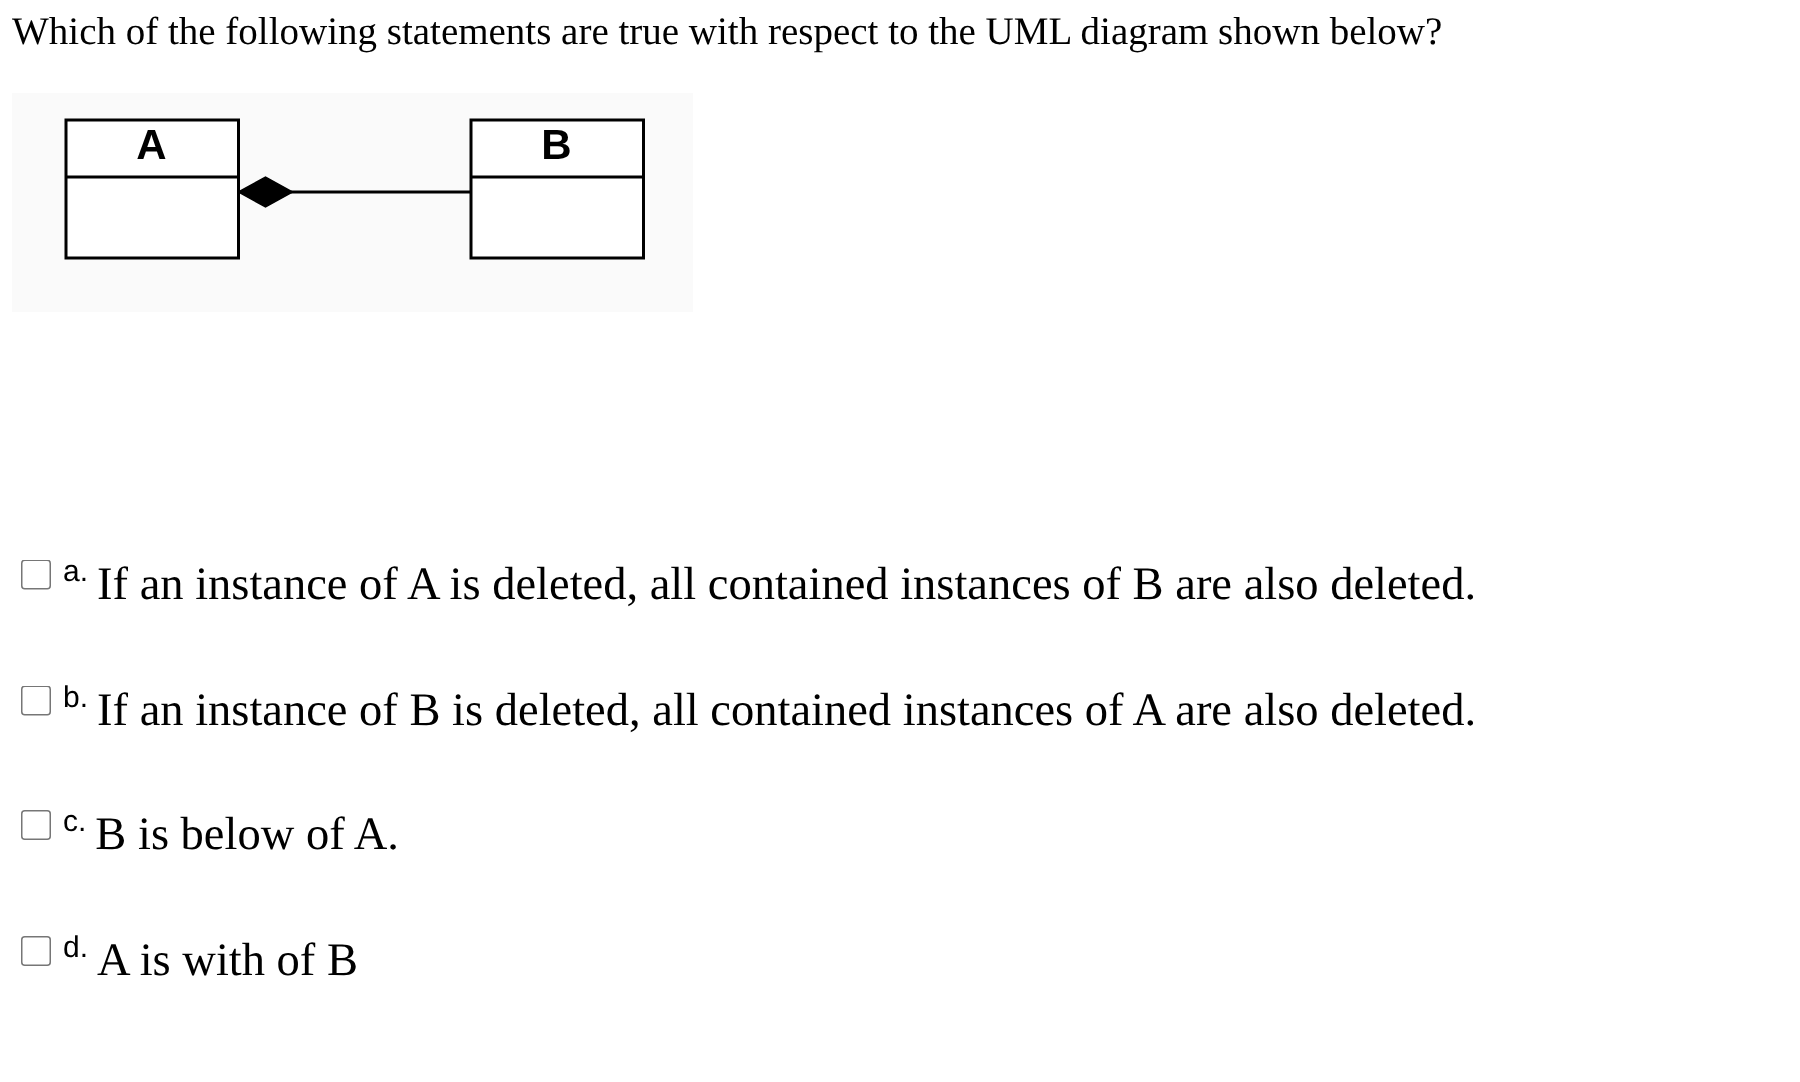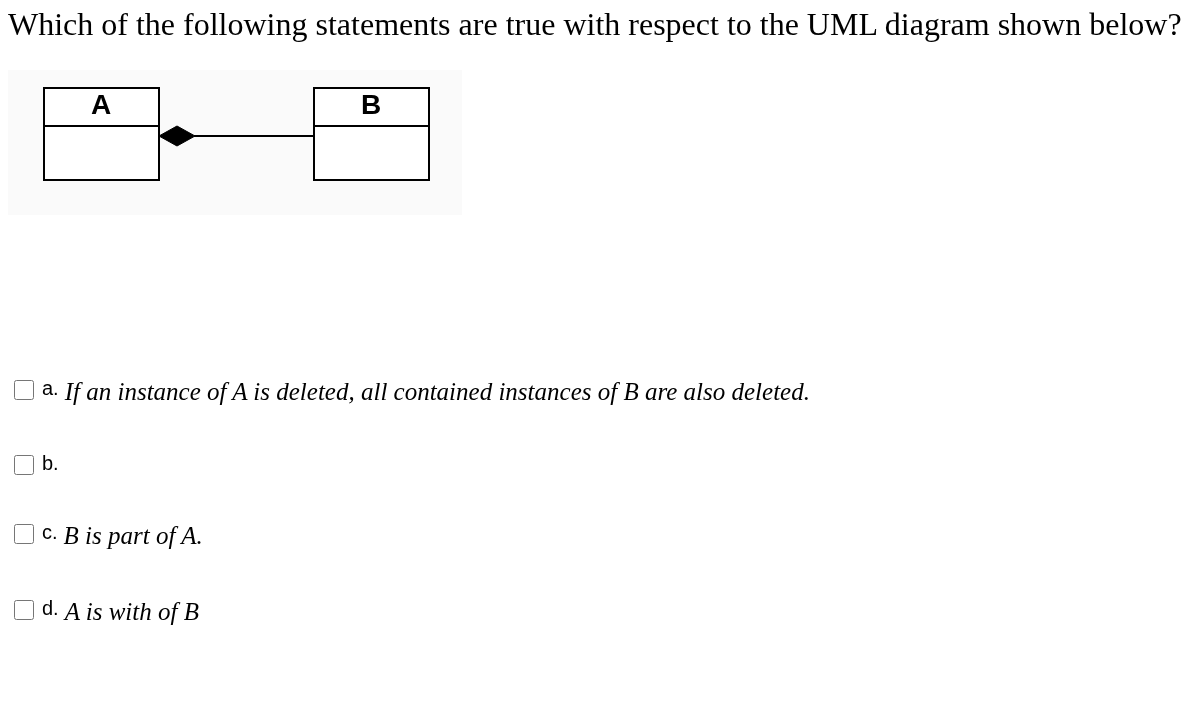--- a/index.html
+++ b/index.html
@@ -16,7 +16,7 @@
     padding: 4px 8px 0 8px;
   }
   .question-text {
-    font-size: 32px;
+    font-size: 26px;
     line-height: 1.3;
     margin: 0 0 24px 0;
   }

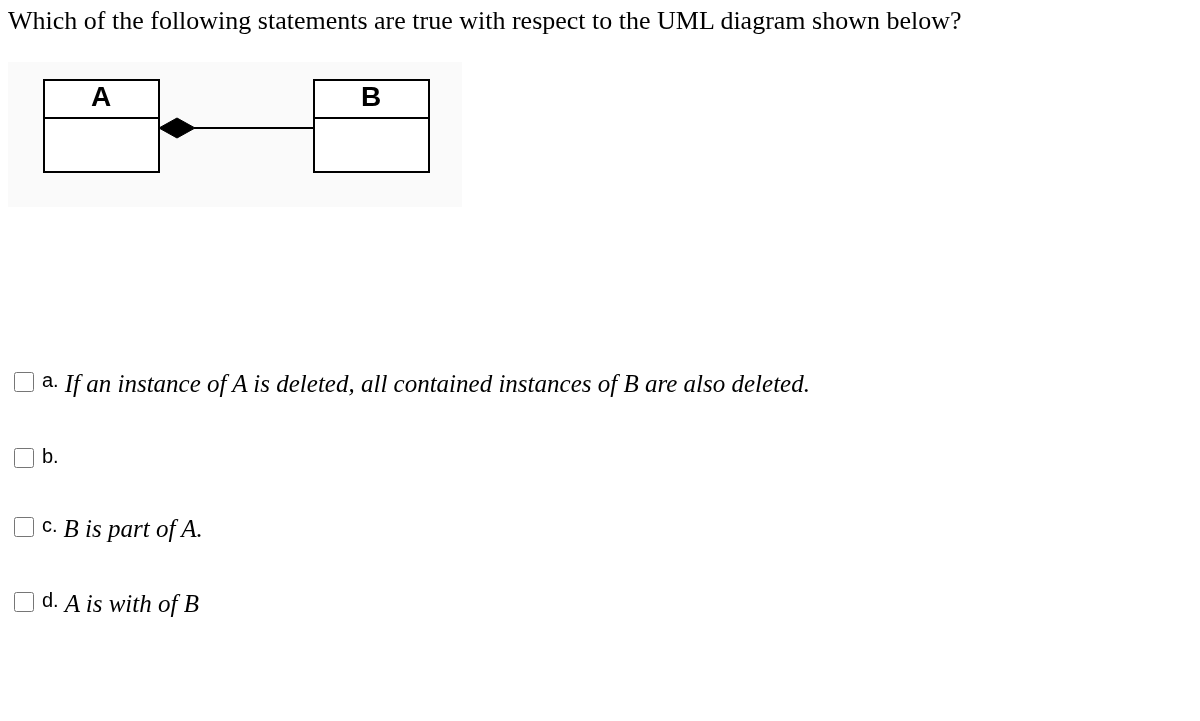--- a/index.html
+++ b/index.html
@@ -49,8 +49,7 @@
     top: 0px;
   }
   .opt-text {
-    font-size: 25px;
-    font-style: italic;
+    font-size: 31px;
   }
 </style>
 </head>

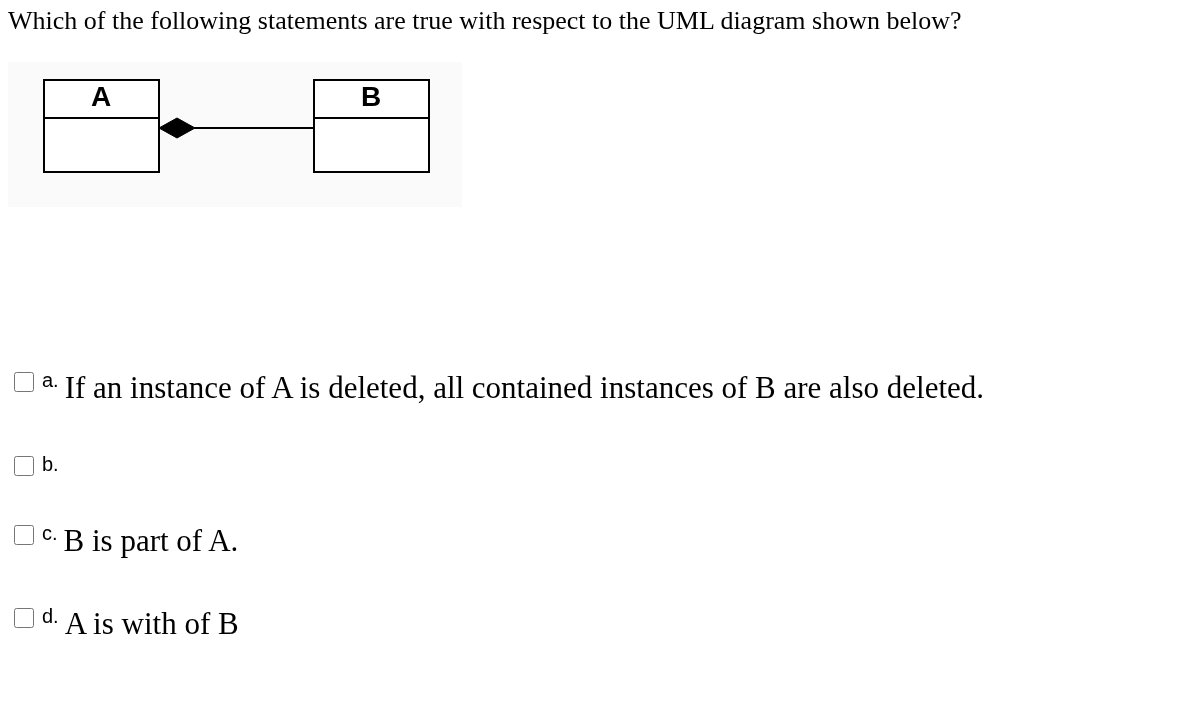--- a/index.html
+++ b/index.html
@@ -91,6 +91,7 @@
     <div class="option">
       <input type="checkbox" style="">
       <span class="opt-letter">b.</span>
+      <span class="opt-text">If an instance of B is deleted, all contained instances of A are also deleted.</span>
     </div>
 
     <div class="option">

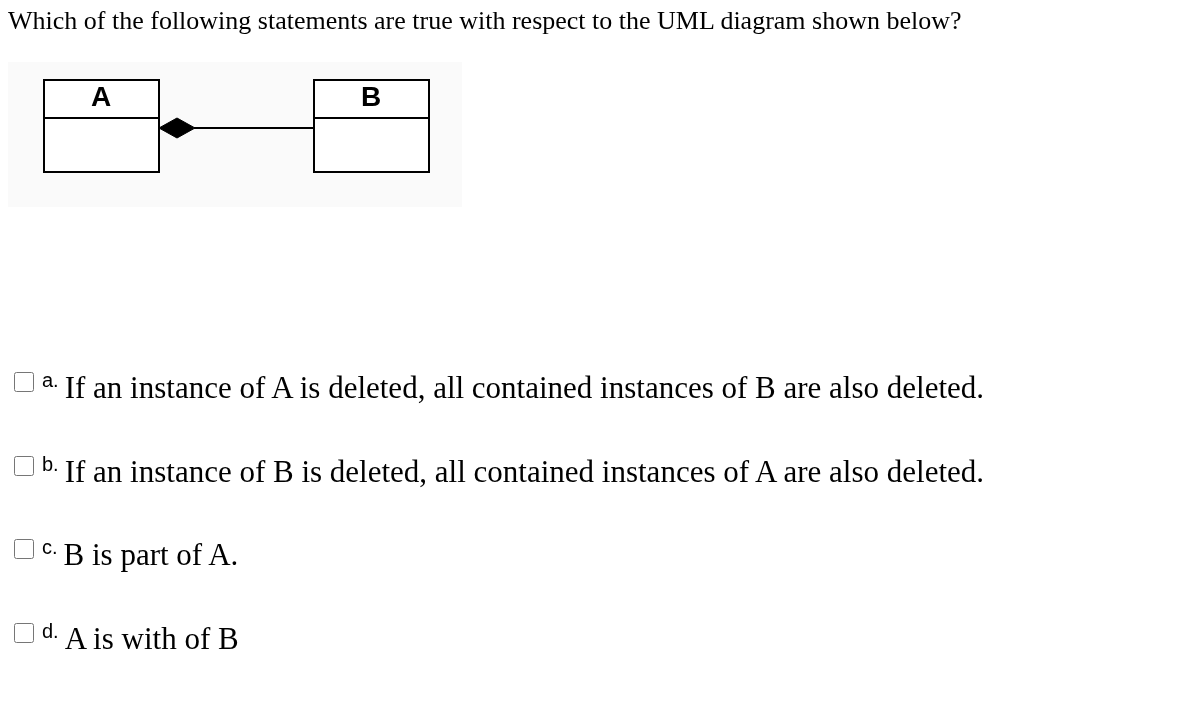--- a/index.html
+++ b/index.html
@@ -97,7 +97,7 @@
     <div class="option">
       <input type="checkbox" style="">
       <span class="opt-letter">c.</span>
-      <span class="opt-text">B is part of A.</span>
+      <span class="opt-text">B is below of A.</span>
     </div>
 
     <div class="option" style="margin-bottom:0;">

